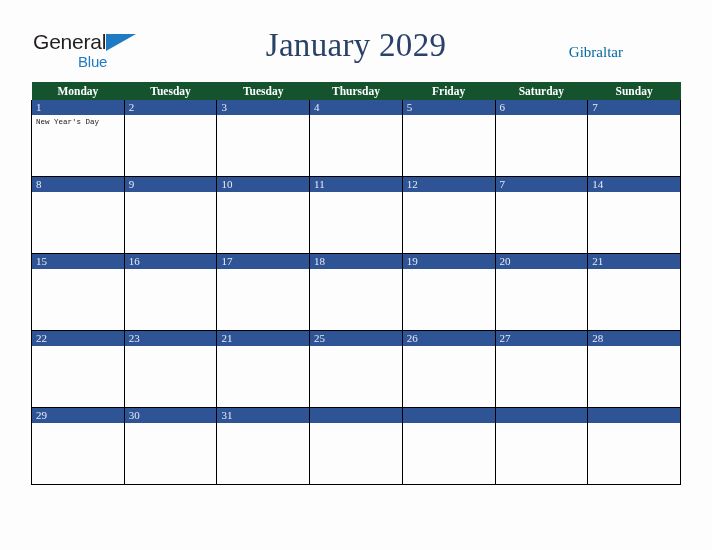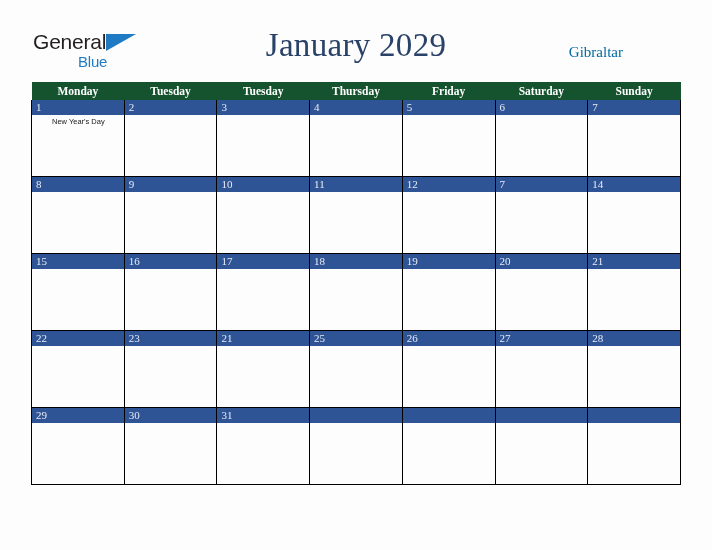--- a/index.html
+++ b/index.html
@@ -137,12 +137,11 @@
     padding: 2px 3px 0 4px;
   }
   .event-text {
-    font-family: Liberation Sans, sans-serif;
+    font-family: Liberation Mono, monospace;
     font-size: 7.5px;
     color: #1a1a1a;
     line-height: 10px;
     display: block;
-    text-align: center;
   }
 </style>
 </head>

